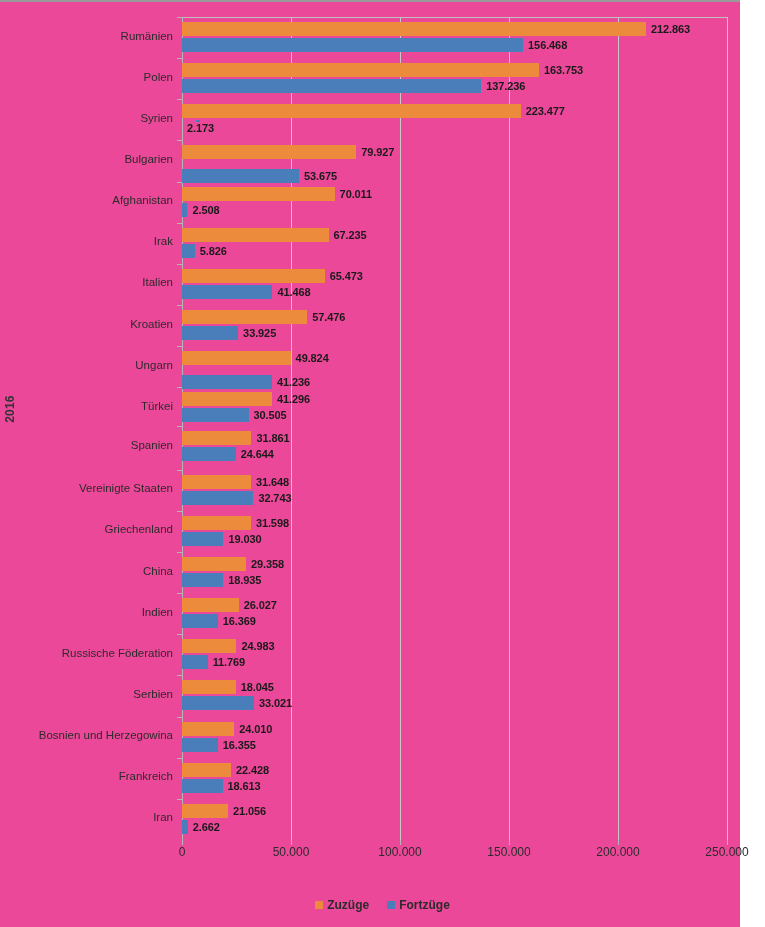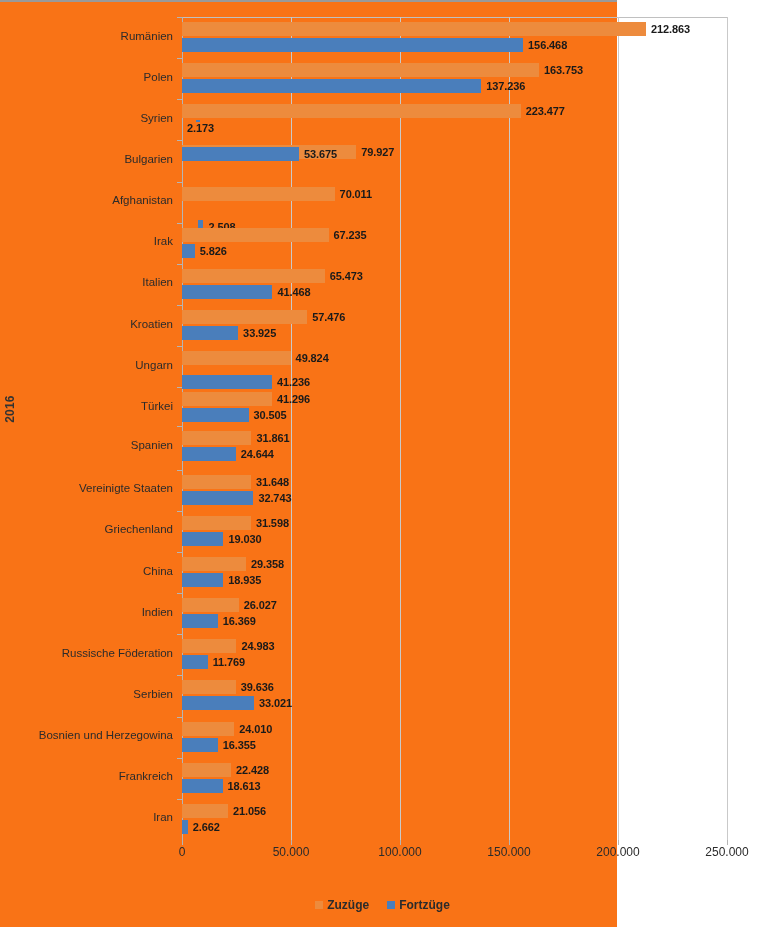--- a/index.html
+++ b/index.html
@@ -16,9 +16,9 @@
 
   #chart-root {
     position: relative;
-    width: 617px;
+    width: 740px;
     height: 927px;
-    background: #f97316;
+    background: #ec4899;
     box-sizing: border-box;
     border-top: 2px solid #9a9a9a;
   }

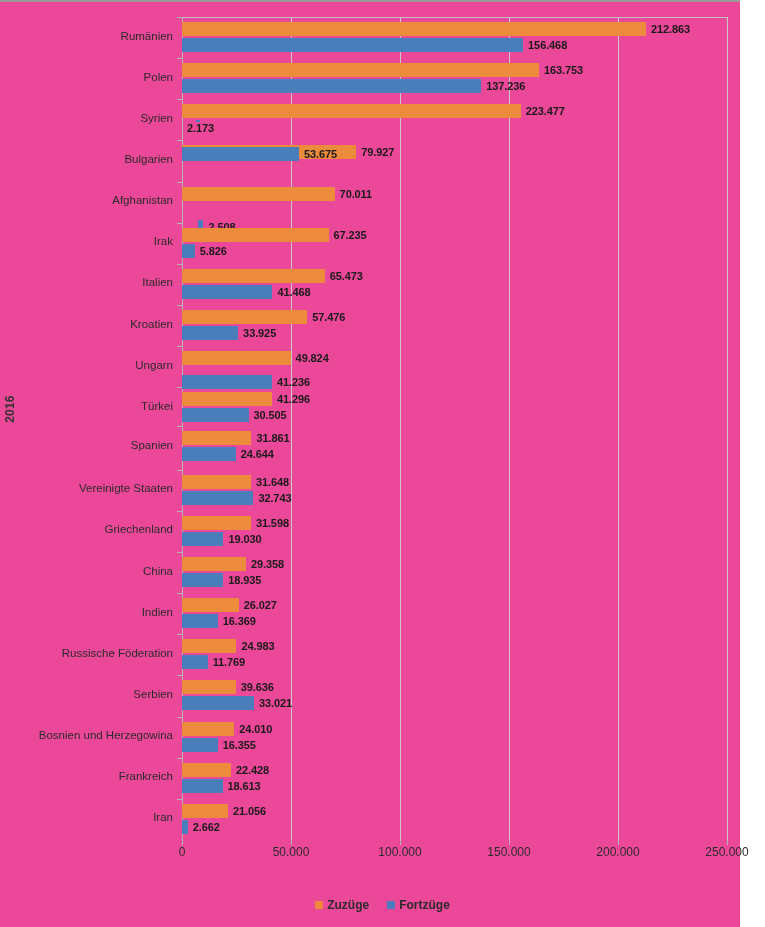--- a/index.html
+++ b/index.html
@@ -226,7 +226,7 @@
             <div class="bar" style="width: 174.241px; background: rgb(237, 139, 61);"></div>
             <span class="bar-value">79.927</span>
           </div>
-          <div class="bar-wrap" style="top: 7px;">
+          <div class="bar-wrap" style="top: 29px;">
             <div class="bar" style="width: 117.011px; background: rgb(74, 126, 187);"></div>
             <span class="bar-value">53.675</span>
           </div>

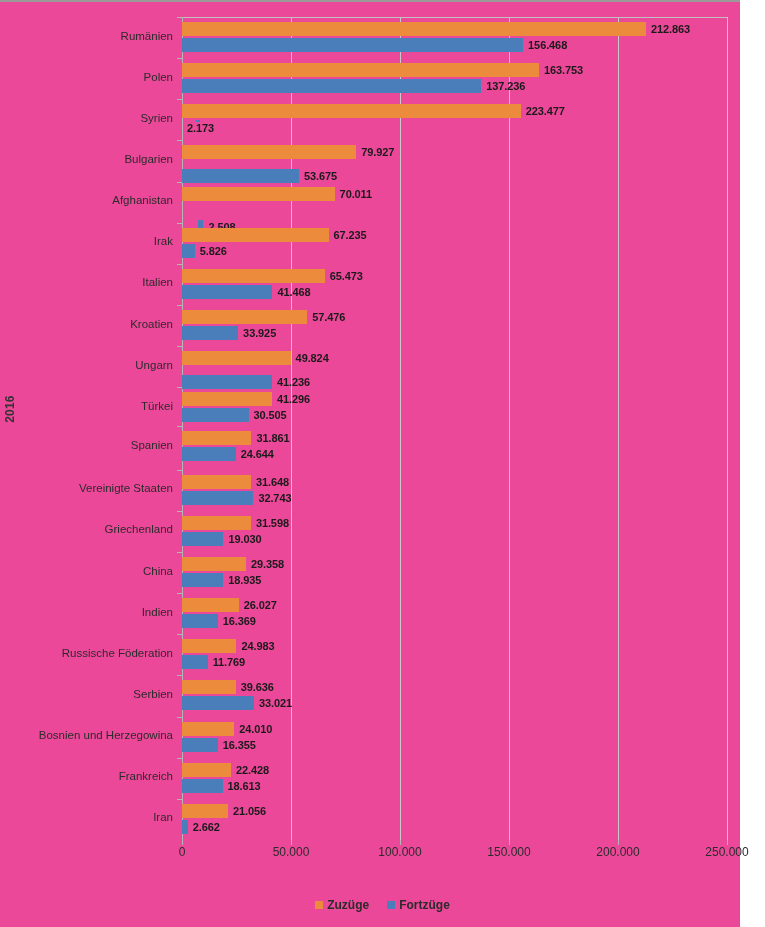--- a/index.html
+++ b/index.html
@@ -238,7 +238,7 @@
             <div class="bar" style="width: 152.624px; background: rgb(237, 139, 61);"></div>
             <span class="bar-value">70.011</span>
           </div>
-          <div class="bar-wrap" style="top: 38px; margin-left: 16px;">
+          <div class="bar-wrap" style="top: 21px;">
             <div class="bar" style="width: 5.46744px; background: rgb(74, 126, 187);"></div>
             <span class="bar-value">2.508</span>
           </div>

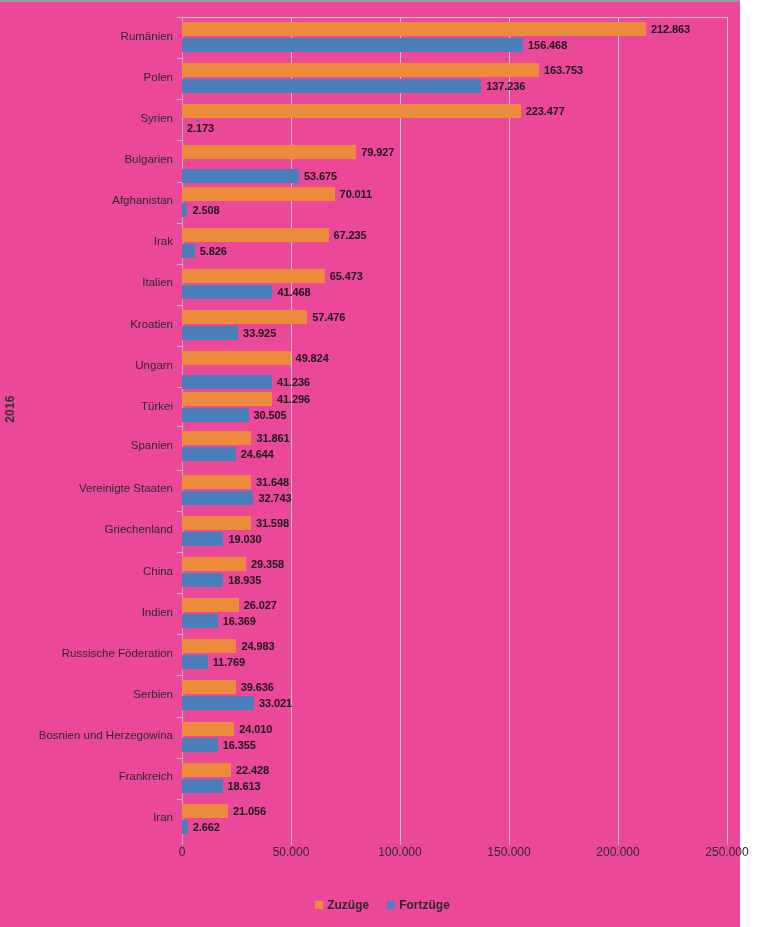--- a/index.html
+++ b/index.html
@@ -380,7 +380,7 @@
           <div class="cat-label" style="top: 12.575px;">Serbien</div>
           <div class="bar-wrap" style="top: 5px;">
             <div class="bar" style="width: 53.6629px; background: rgb(237, 139, 61);"></div>
-            <span class="bar-value">39.636</span>
+            <span class="bar-value">18.045</span>
           </div>
           <div class="bar-wrap" style="top: 21px;">
             <div class="bar" style="width: 71.9858px; background: rgb(74, 126, 187);"></div>

